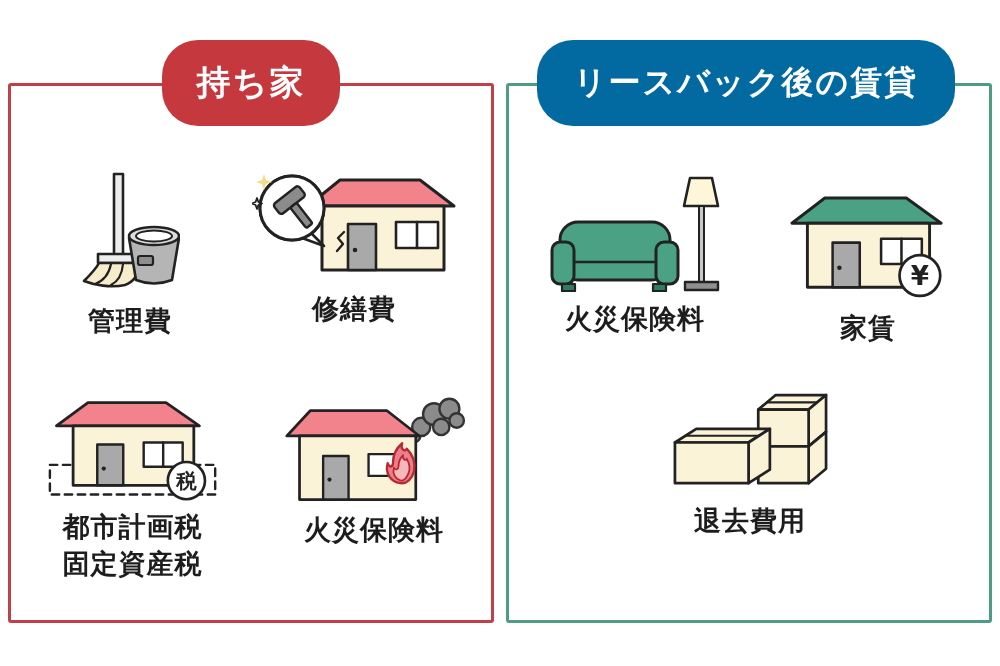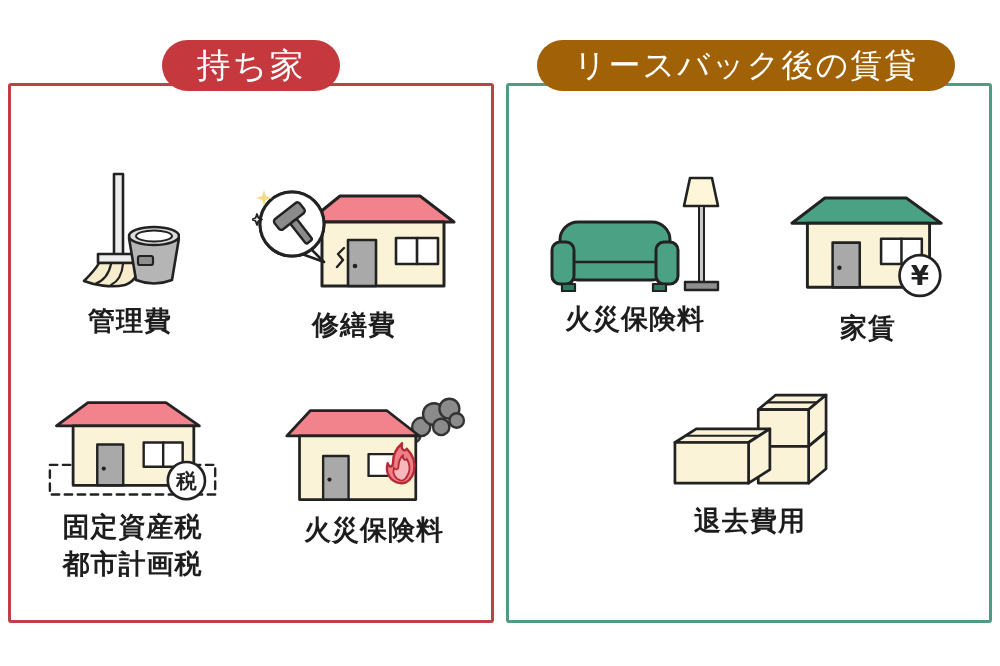--- a/index.html
+++ b/index.html
@@ -12,9 +12,9 @@
   .panel-red{left:8px;border:3px solid #c04048;}
   .panel-green{left:506px;border:3px solid #4f9c85;}
   .pill{
-    position:absolute;top:40px;height:51px;border-radius:36px;z-index:3;
+    position:absolute;top:40px;height:86px;border-radius:36px;z-index:3;
     display:flex;align-items:center;justify-content:center;
-    color:#ffffff;font-weight:400;letter-spacing:2px;
+    color:#ffffff;font-weight:700;letter-spacing:2px;
   }
   .pill-red{left:162px;width:178px;background:#c5383e;font-size:34px;}
   .pill-green{left:537px;width:418px;background:#a16207;font-size:32px;text-align:right;}

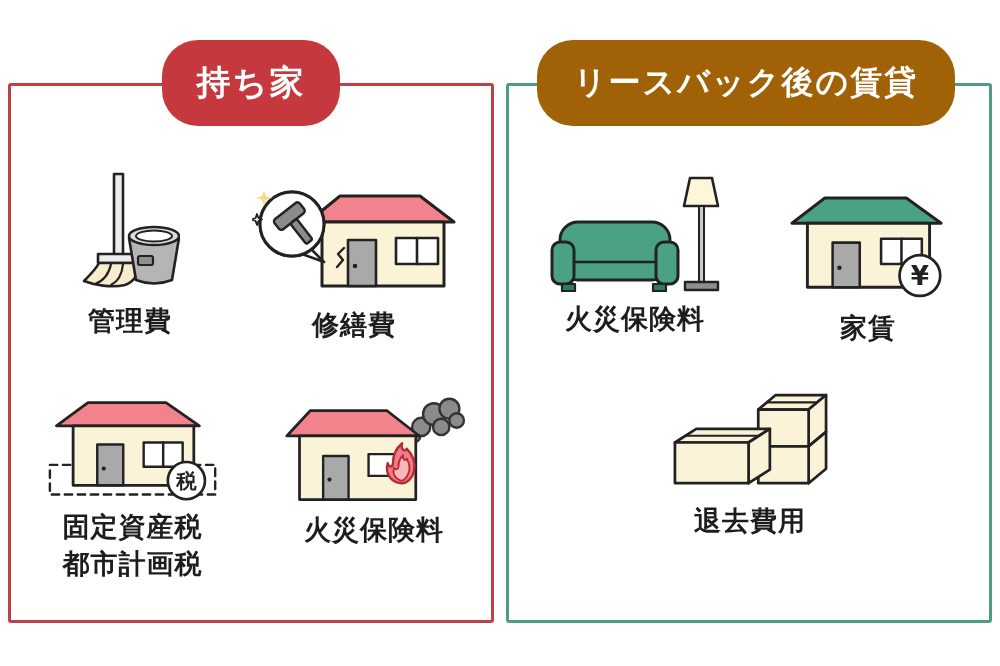--- a/index.html
+++ b/index.html
@@ -17,7 +17,7 @@
     color:#ffffff;font-weight:700;letter-spacing:2px;
   }
   .pill-red{left:162px;width:178px;background:#c5383e;font-size:34px;}
-  .pill-green{left:537px;width:418px;background:#a16207;font-size:32px;text-align:right;}
+  .pill-green{left:537px;width:418px;background:#0369a1;font-size:32px;text-align:right;}
   .item{
     position:absolute;margin:0;display:flex;flex-direction:column;align-items:center;z-index:2;
   }

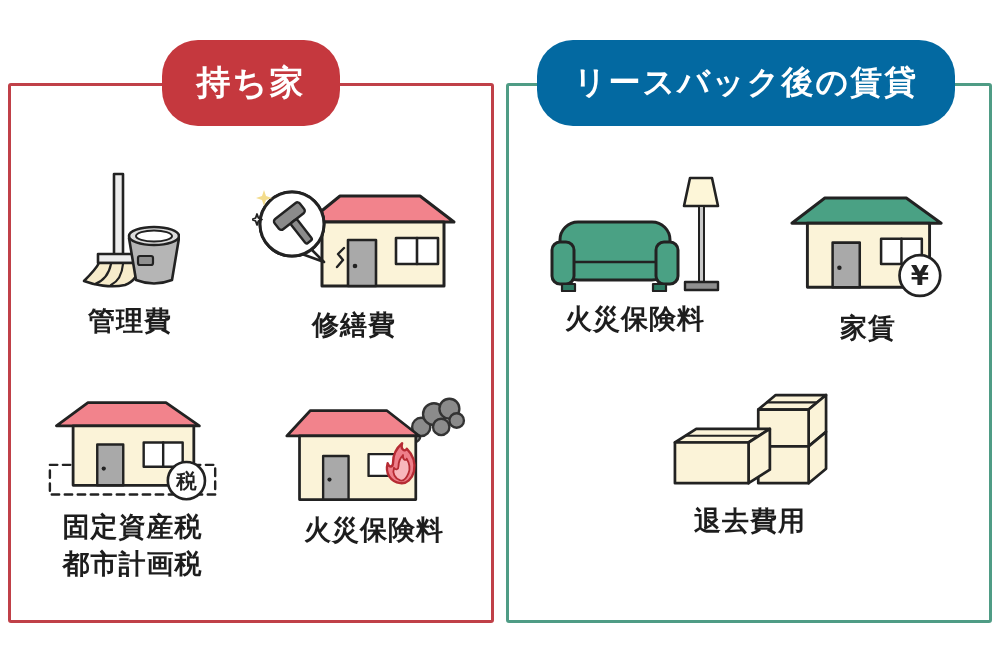--- a/index.html
+++ b/index.html
@@ -65,7 +65,7 @@
     </figcaption>
   </figure>
 
-  <figure class="item" style="left:242px;top:186px;width:224px;">
+  <figure class="item" style="left:242px;top:170px;width:224px;">
     <svg width="205" height="112" viewBox="0 0 205 112">
       <g stroke="#222" stroke-linejoin="round" stroke-linecap="round">
 

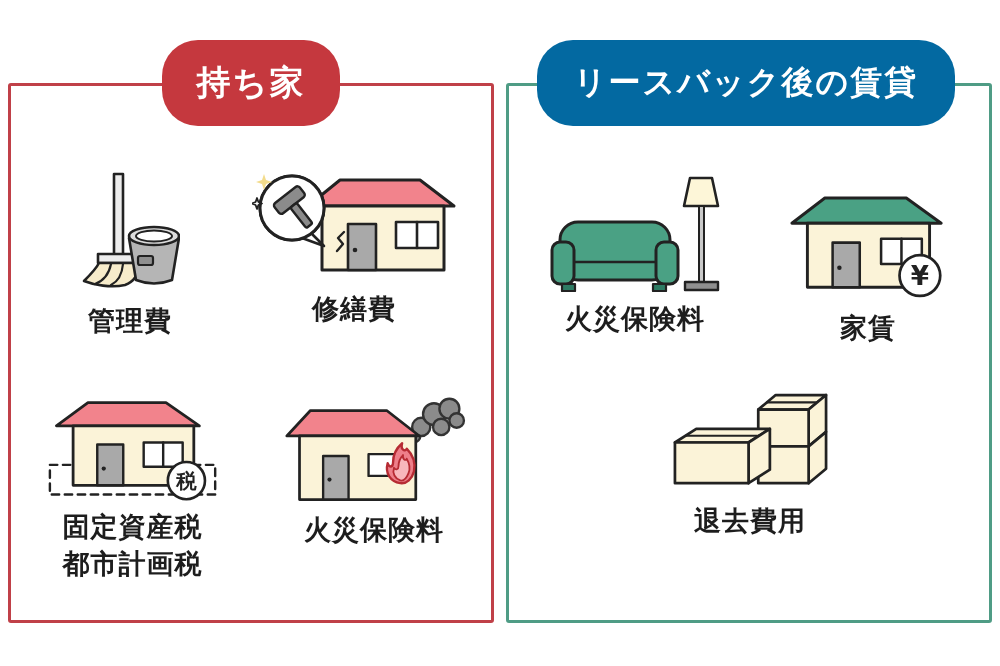--- a/index.html
+++ b/index.html
@@ -115,8 +115,8 @@
       </g>
     </svg>
     <figcaption class="caption mt6">
+      <span class="cap-line">都市計画税</span>
       <span class="cap-line">固定資産税</span>
-      <span class="cap-line">都市計画税</span>
     </figcaption>
   </figure>
 

